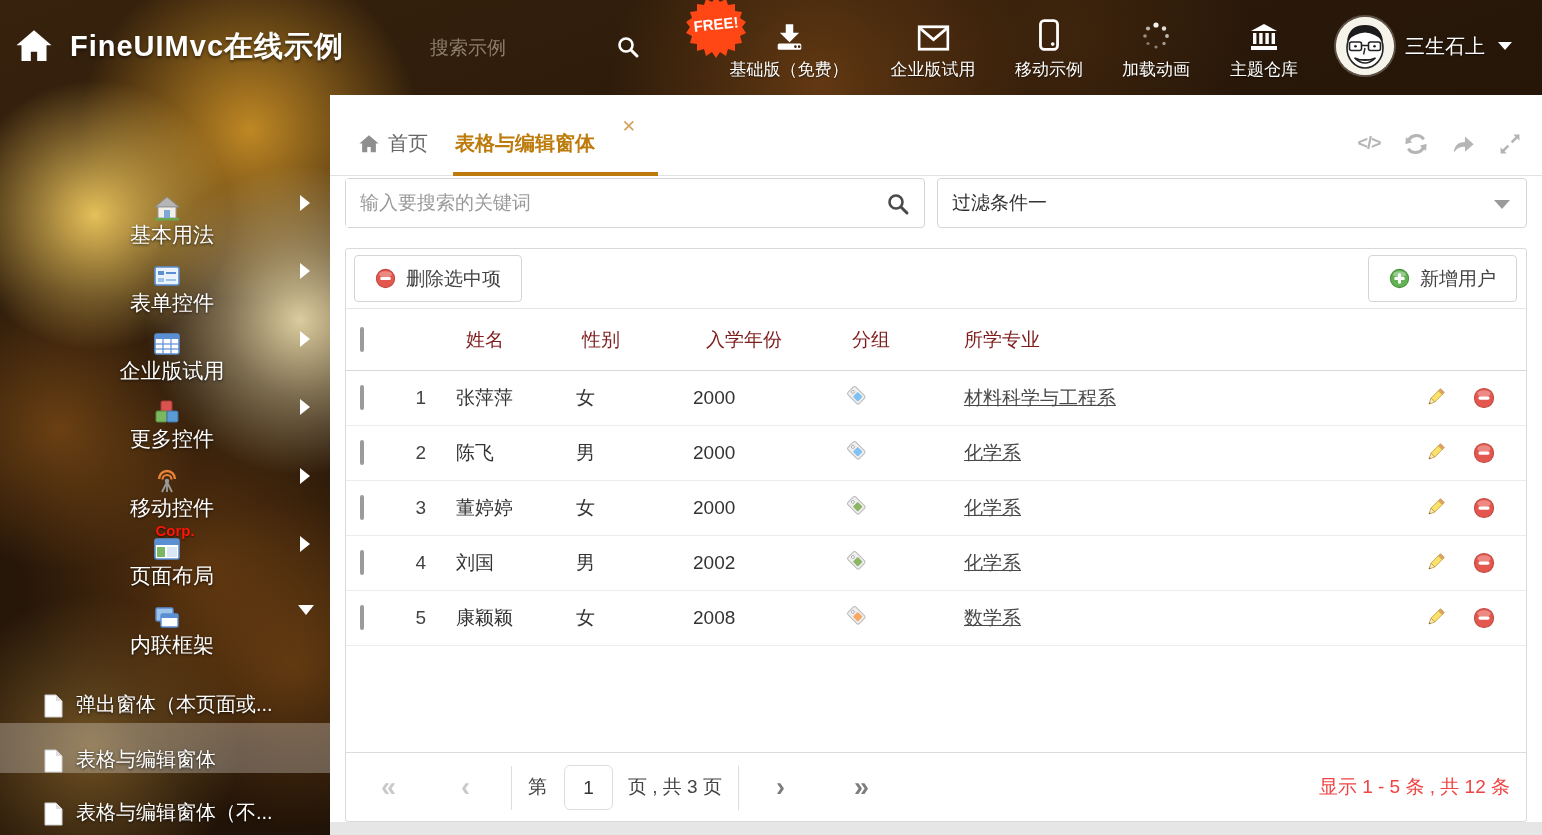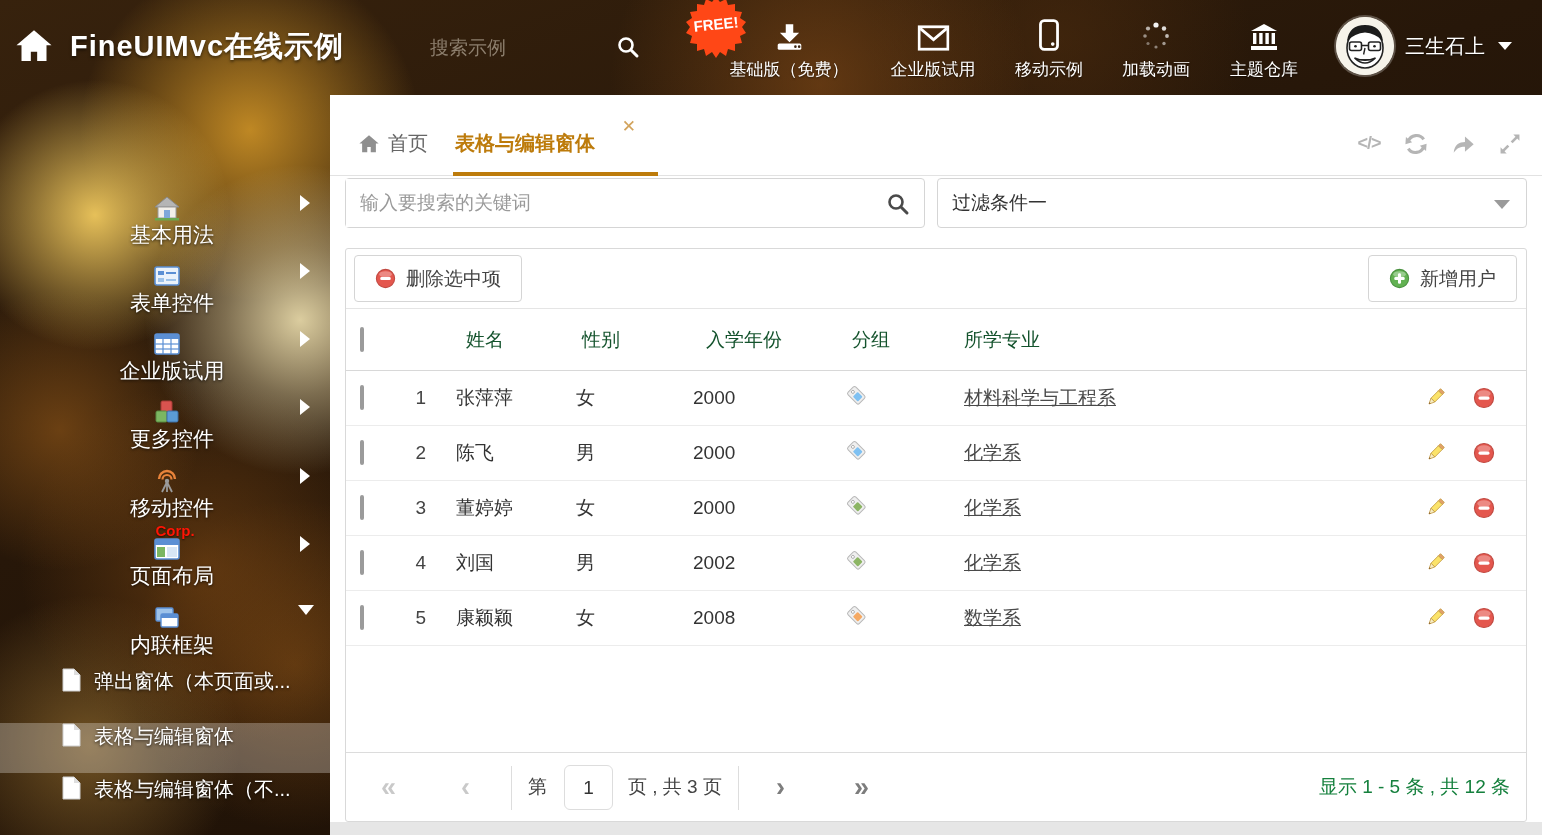--- a/index.html
+++ b/index.html
@@ -80,7 +80,7 @@
   .btn-add { right:9px; }
   .ico18 { width:21px; height:21px; }
 
-  .thead { height:62px; display:flex; align-items:center; border-bottom:1px solid #d8d8d8; font-size:19px; color:#14532d; }
+  .thead { height:62px; display:flex; align-items:center; border-bottom:1px solid #d8d8d8; font-size:19px; color:#7f1d1d; }
   .trow { height:55px; display:flex; align-items:center; border-bottom:1px solid #ececec; font-size:19px; color:#333; }
   .trow:nth-of-type(odd) { background:#f8f8f8; } 
   .trow.r0,.trow.r2,.trow.r4 { background:#fff; }

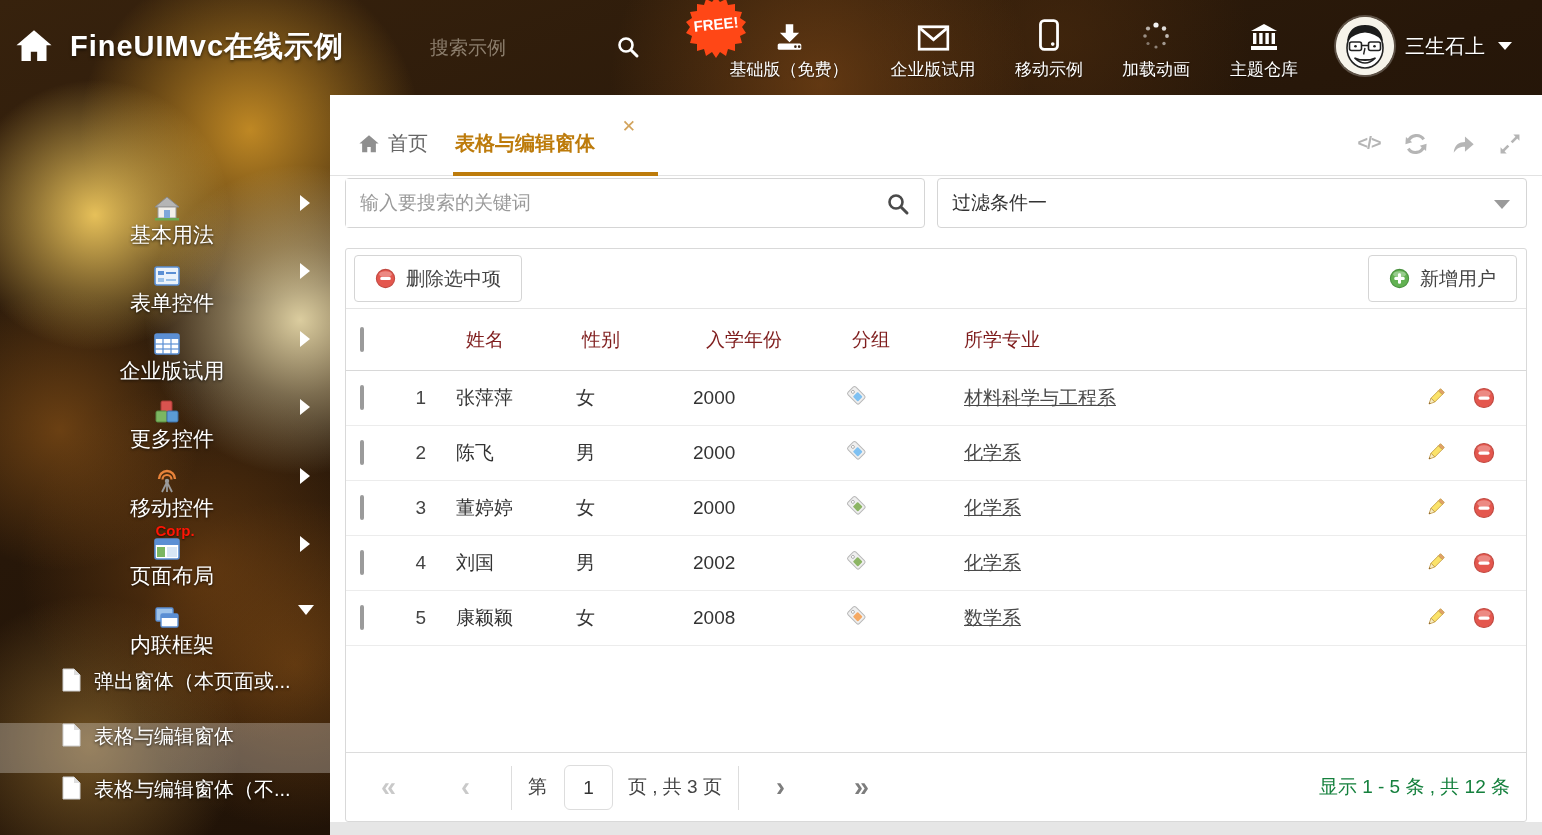--- a/index.html
+++ b/index.html
@@ -48,7 +48,7 @@
   .corp { color:#ff1505; font-size:15px; font-weight:bold; margin-left:6px; text-shadow:0 1px 2px rgba(0,0,0,.6); }
   .chev-r { position:absolute; right:20px; width:0; height:0; border-top:8px solid transparent; border-bottom:8px solid transparent; border-left:10px solid #fff; }
   .chev-d { position:absolute; right:16px; width:0; height:0; border-left:8px solid transparent; border-right:8px solid transparent; border-top:10px solid #fff; }
-  .sub-item { position:absolute; left:0; width:330px; height:50px; display:flex; align-items:flex-start; padding-left:60px; cursor:pointer; }
+  .sub-item { position:absolute; left:0; width:330px; height:50px; display:flex; align-items:flex-end; padding-left:42px; cursor:pointer; }
   .sub-item .sico { width:22px; height:24px; margin-right:12px; flex:0 0 auto; }
   .sub-item .slb { font-size:20px; text-shadow:0 1px 3px rgba(0,0,0,.75); white-space:nowrap; }
   .sub-item.selected { background:rgba(255,255,255,.28); }

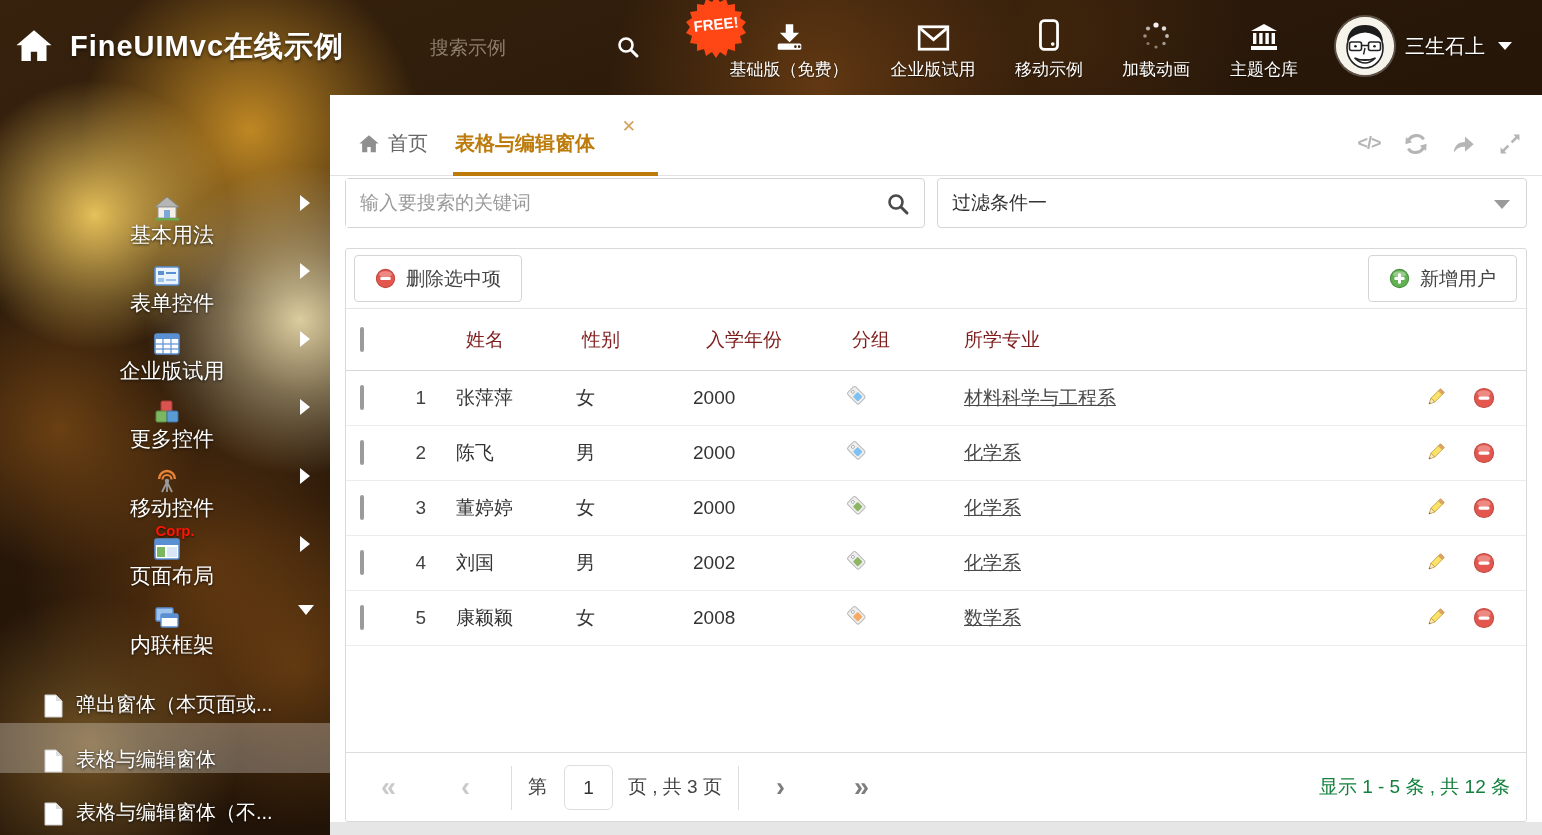--- a/index.html
+++ b/index.html
@@ -110,7 +110,7 @@
   .pg-suffix { position:absolute; left:282px; }
   .pg-div2 { position:absolute; left:392px; top:13px; height:44px; width:1px; background:#ddd; }
   .pg-next { position:absolute; left:430px; } .pg-last { position:absolute; left:508px; }
-  .pg-summary { position:absolute; right:16px; color:#15803d; }
+  .pg-summary { position:absolute; right:16px; color:#ef4444; }
   .bottom-strip { position:absolute; left:0; right:0; bottom:0; height:13px; background:#e6e6e6; }
 </style>
 </head>

